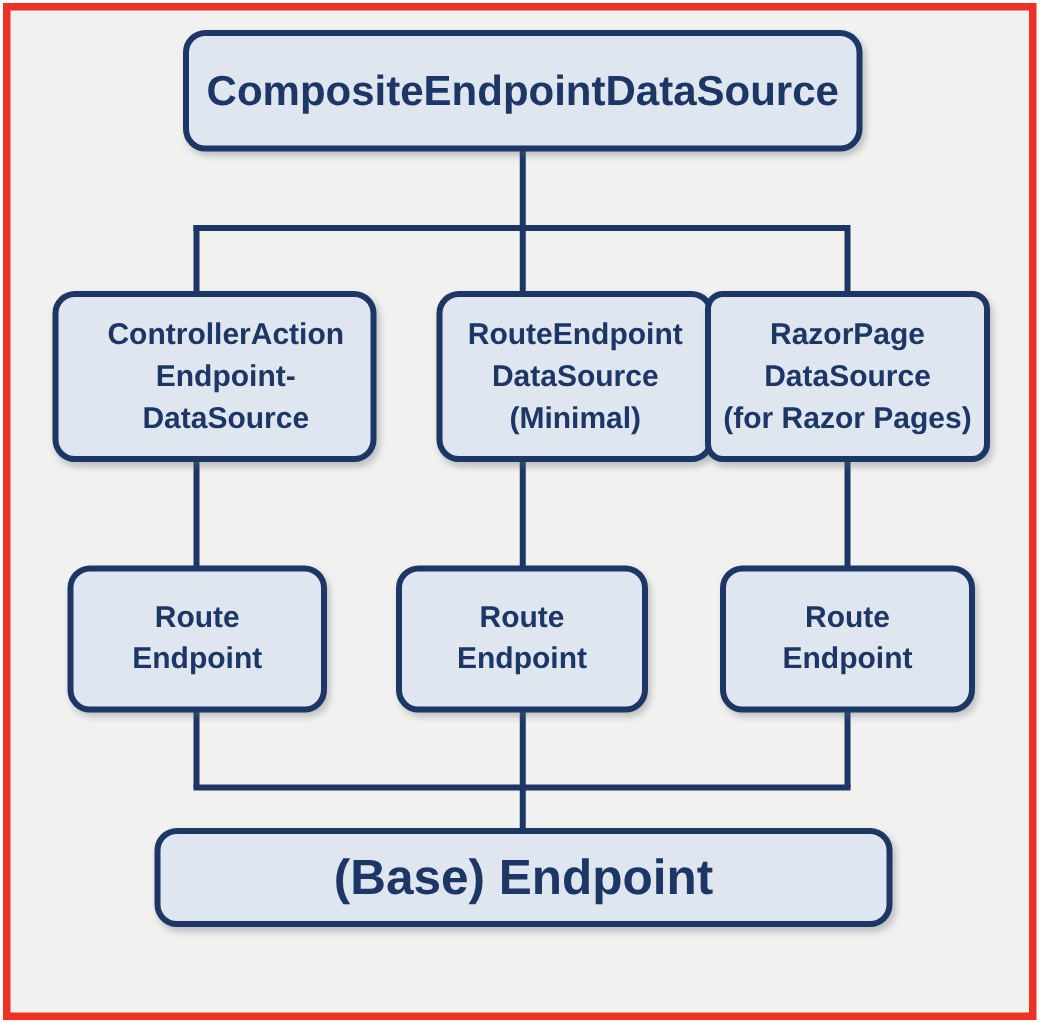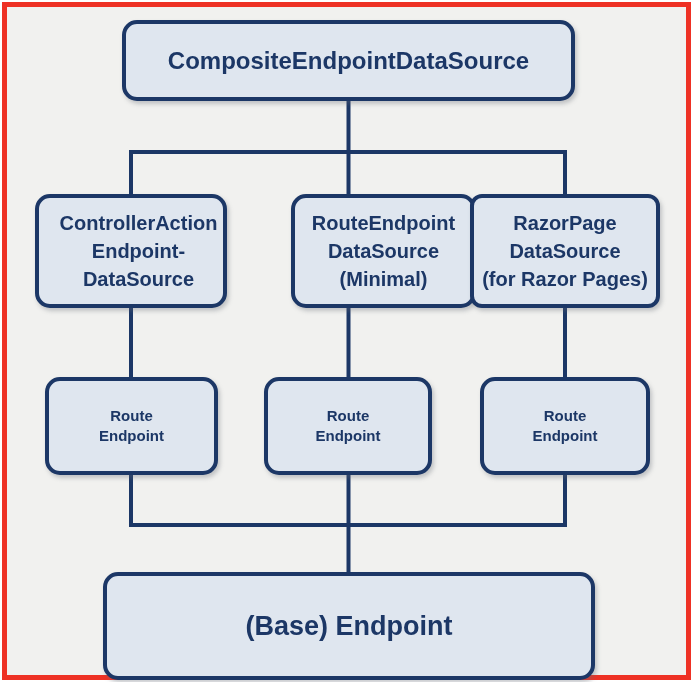--- a/index.html
+++ b/index.html
@@ -50,7 +50,7 @@
   .node-root {
     left: 122px; top: 20px;
     width: 453px; height: 81px;
-    font-size: 24px;
+    font-size: 28px;
     letter-spacing: 0px;
   }
   .node-mid {

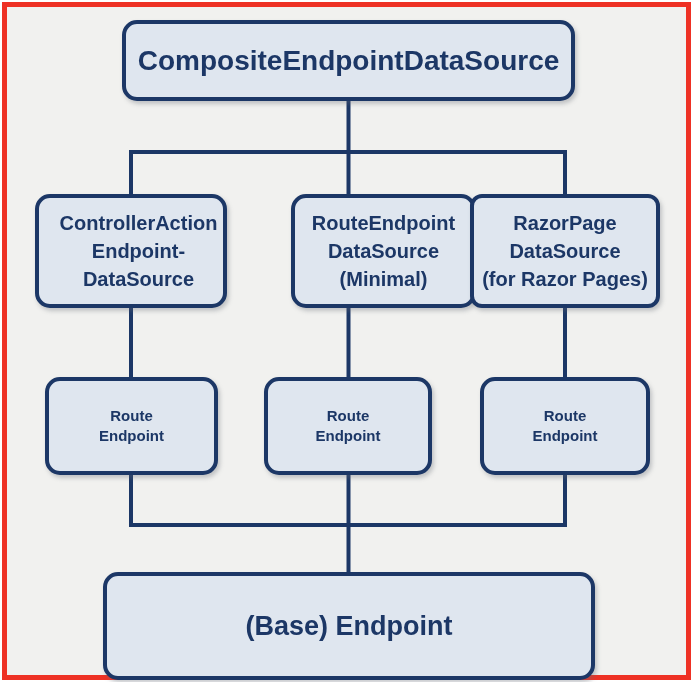--- a/index.html
+++ b/index.html
@@ -59,7 +59,7 @@
     font-size: 20px;
     line-height: 1.4;
   }
-  .node-mid-0 { left: 35px;  width: 192px; padding-left: 15px; }
+  .node-mid-0 { left: 35px;  width: 216px; padding-left: 15px; }
   .node-mid-1 { left: 255px; width: 185px; margin-left: 36px; }
   .node-mid-2 { left: 470px; width: 190px; border-radius: 12px; }
   .node-route {

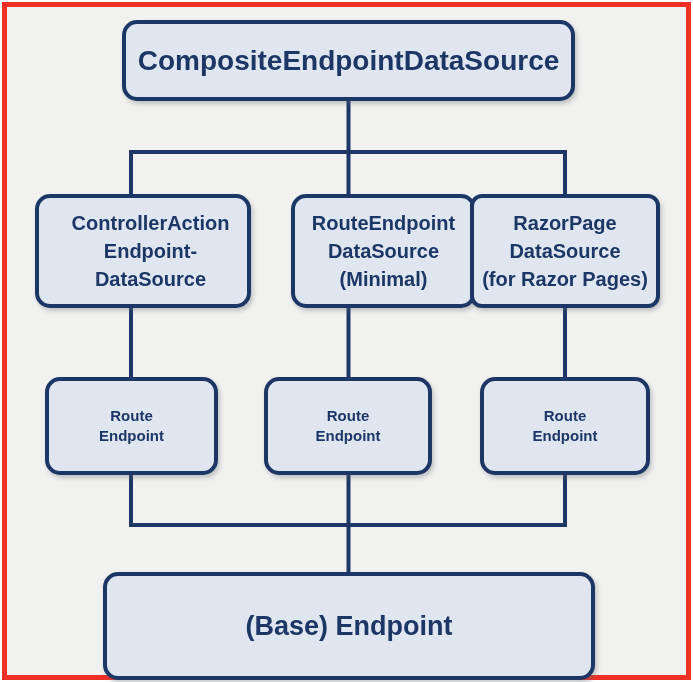--- a/index.html
+++ b/index.html
@@ -65,7 +65,7 @@
   .node-route {
     top: 377px;
     height: 98px;
-    font-size: 15px;
+    font-size: 20px;
     line-height: 1.35;
   }
   .node-route-0 { left: 45px;  width: 173px; }

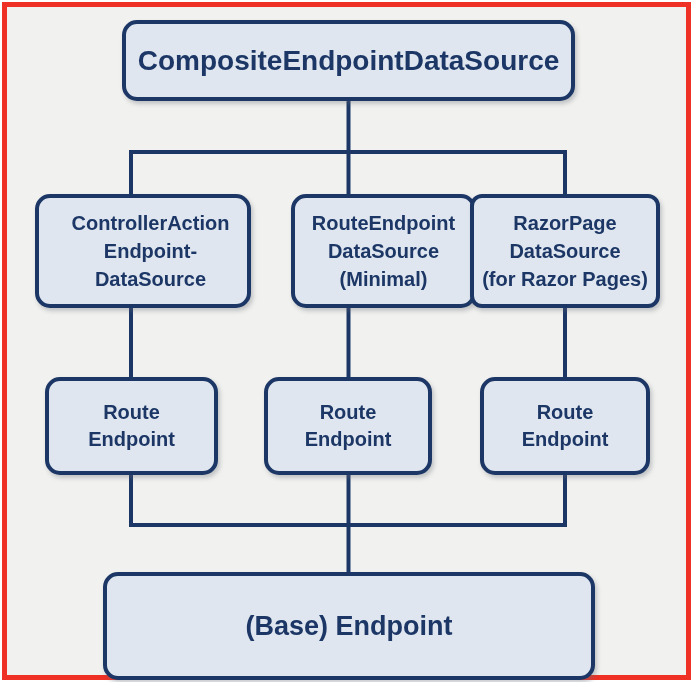--- a/index.html
+++ b/index.html
@@ -72,9 +72,9 @@
   .node-route-1 { left: 264px; width: 168px; }
   .node-route-2 { left: 480px; width: 170px; }
   .node-base {
-    left: 103px; top: 572px;
-    width: 492px; height: 108px;
-    font-size: 27px;
+    left: 103px; top: 552px;
+    width: 492px; height: 66px;
+    font-size: 33px;
   }
 </style>
 </head>

